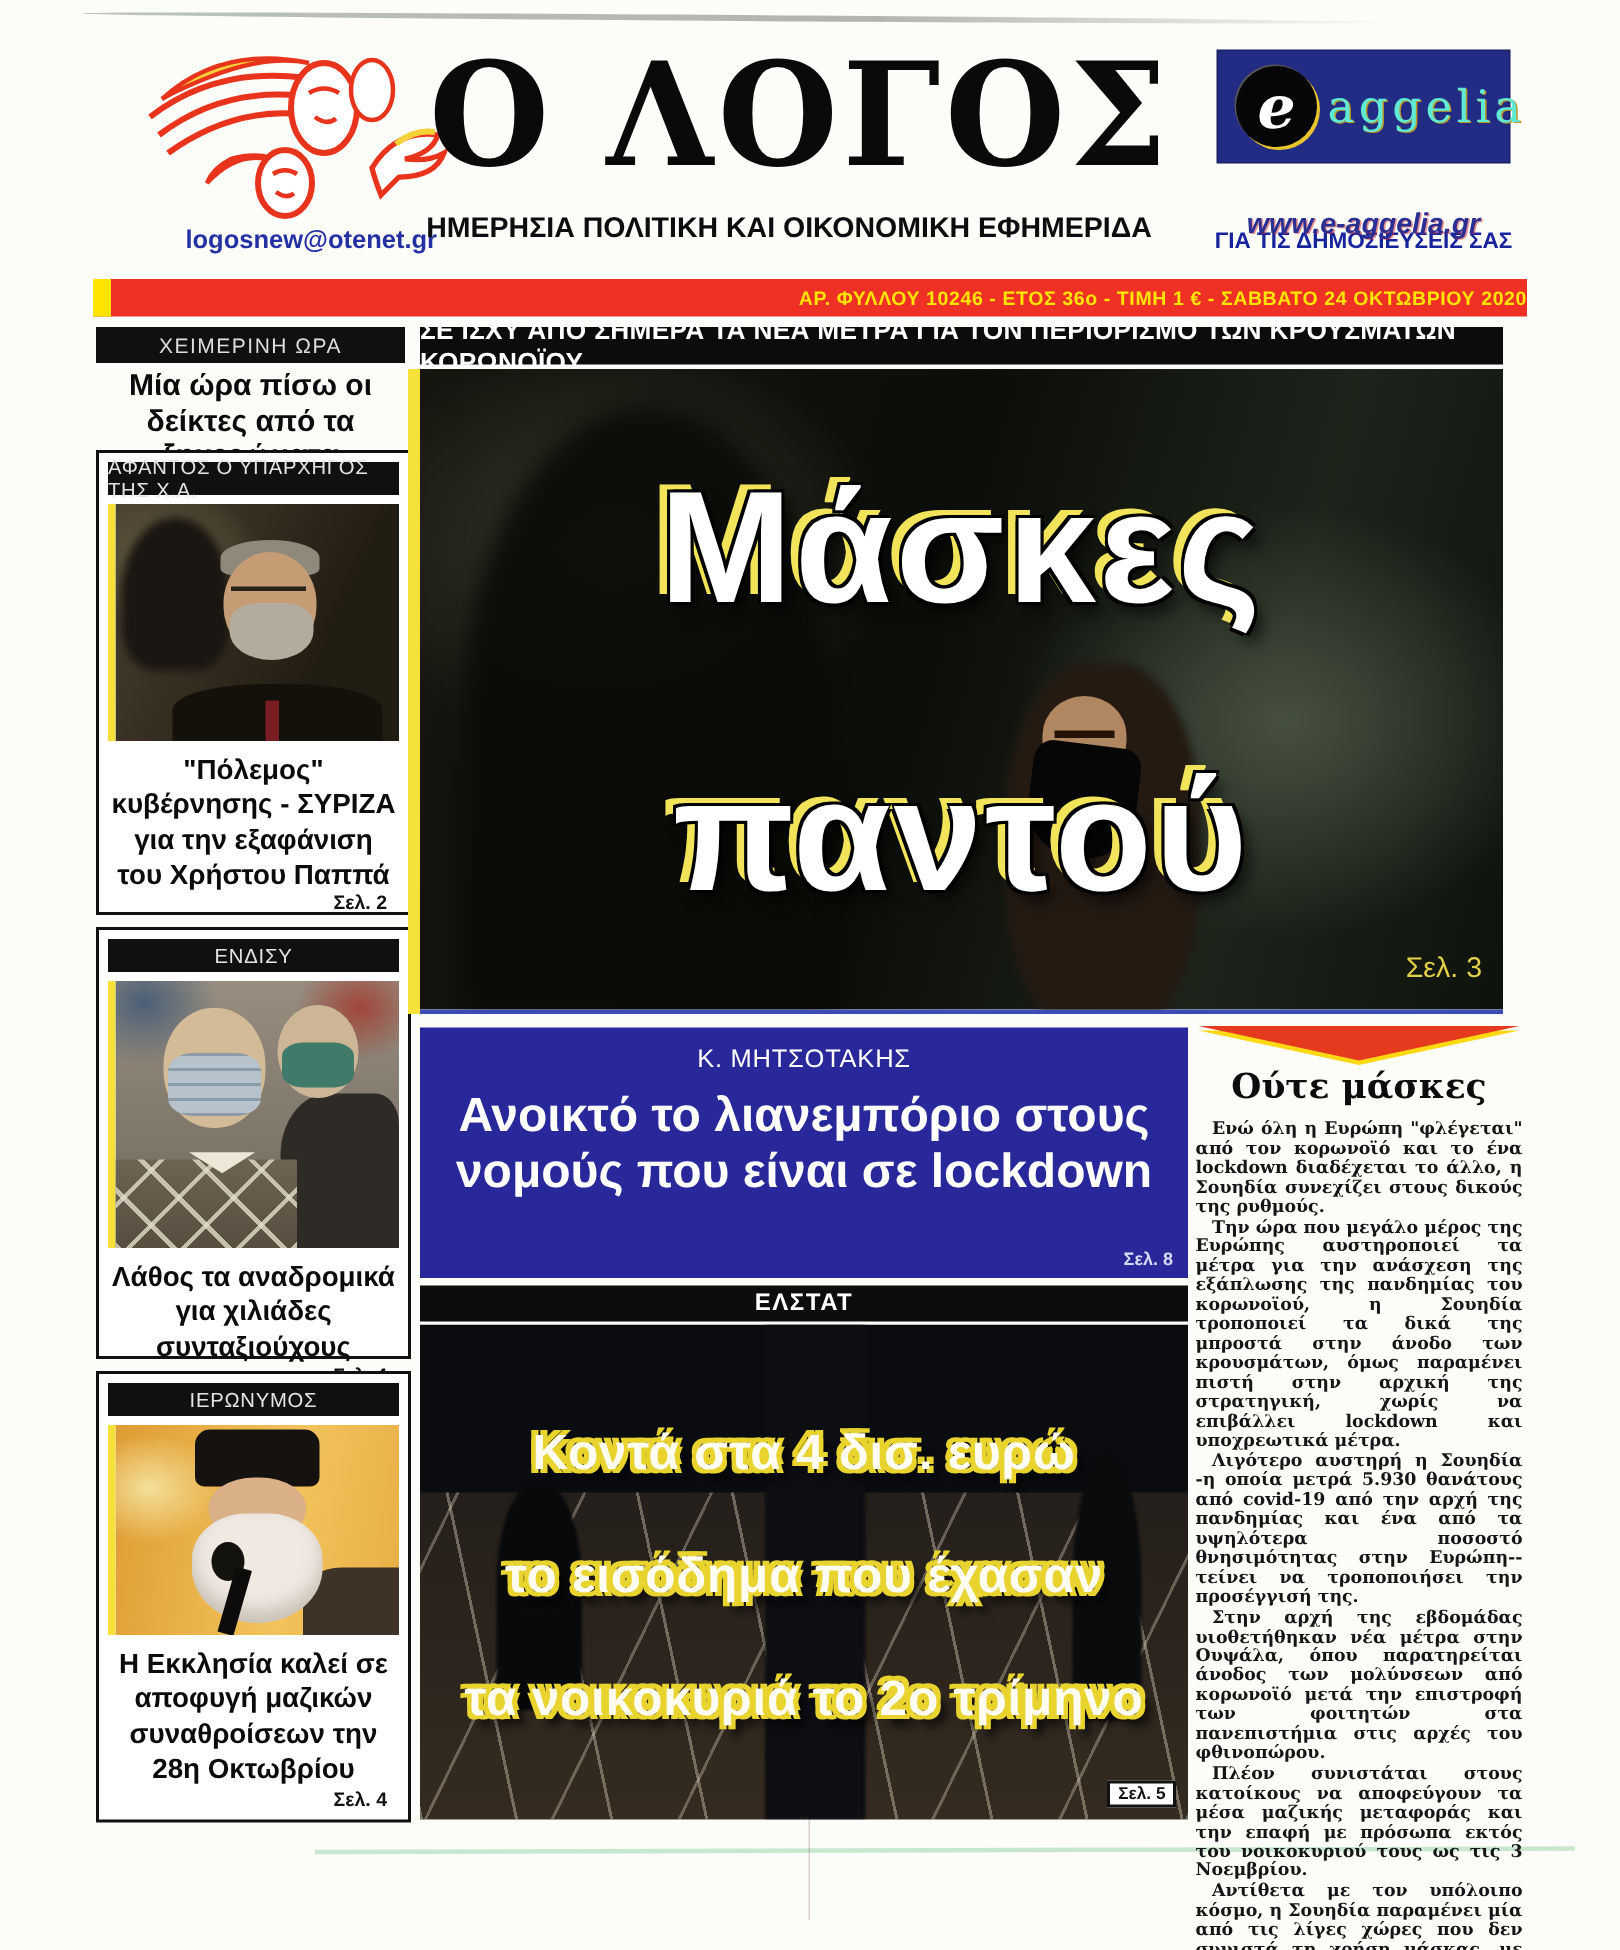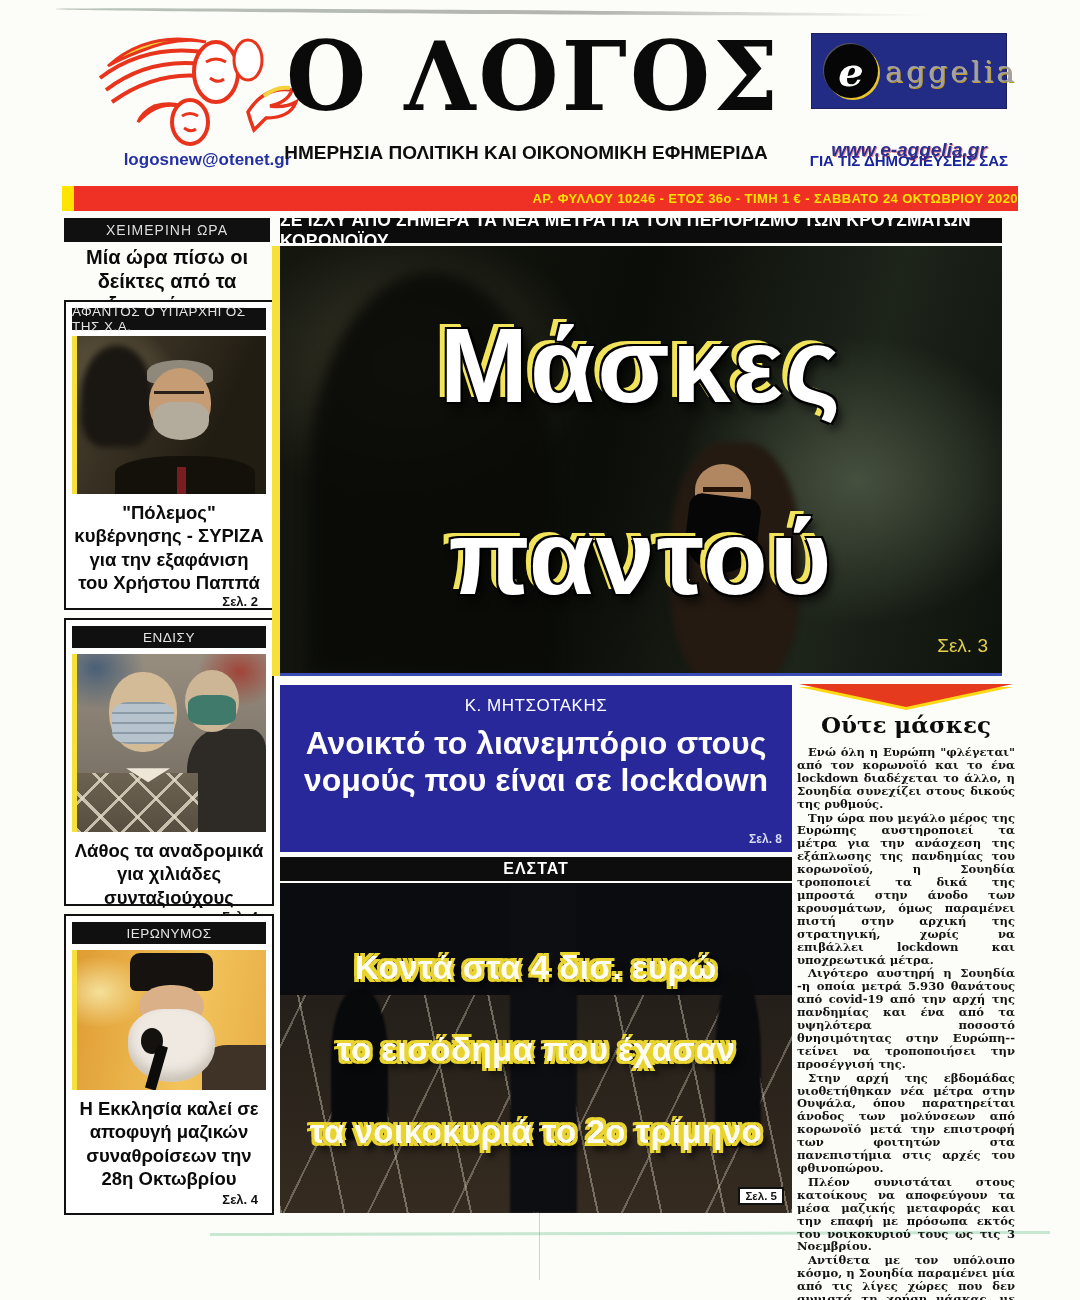--- a/index.html
+++ b/index.html
@@ -36,7 +36,7 @@
     color:#fff; display:flex; align-items:center; justify-content:center;
     font-family:"DejaVu Serif", serif; font-style:italic; font-weight:bold;
     font-size:40px; box-shadow:2px 2px 0 #e8c52c, -1px -1px 0 #555; flex:none; }
-  .ad-word { color:#a3a3a3; font-family:"DejaVu Serif", serif; font-size:30px;
+  .ad-word { color:#5eead4; font-family:"DejaVu Serif", serif; font-size:30px;
     letter-spacing:3px; margin-left:7px; text-shadow:1px 1px 0 #bf9a24; }
   .ad-line1 { left:800px; top:116px; width:218px; text-align:center;
     font-weight:bold; font-size:15px; color:#17249b;margin-top:36px; }

